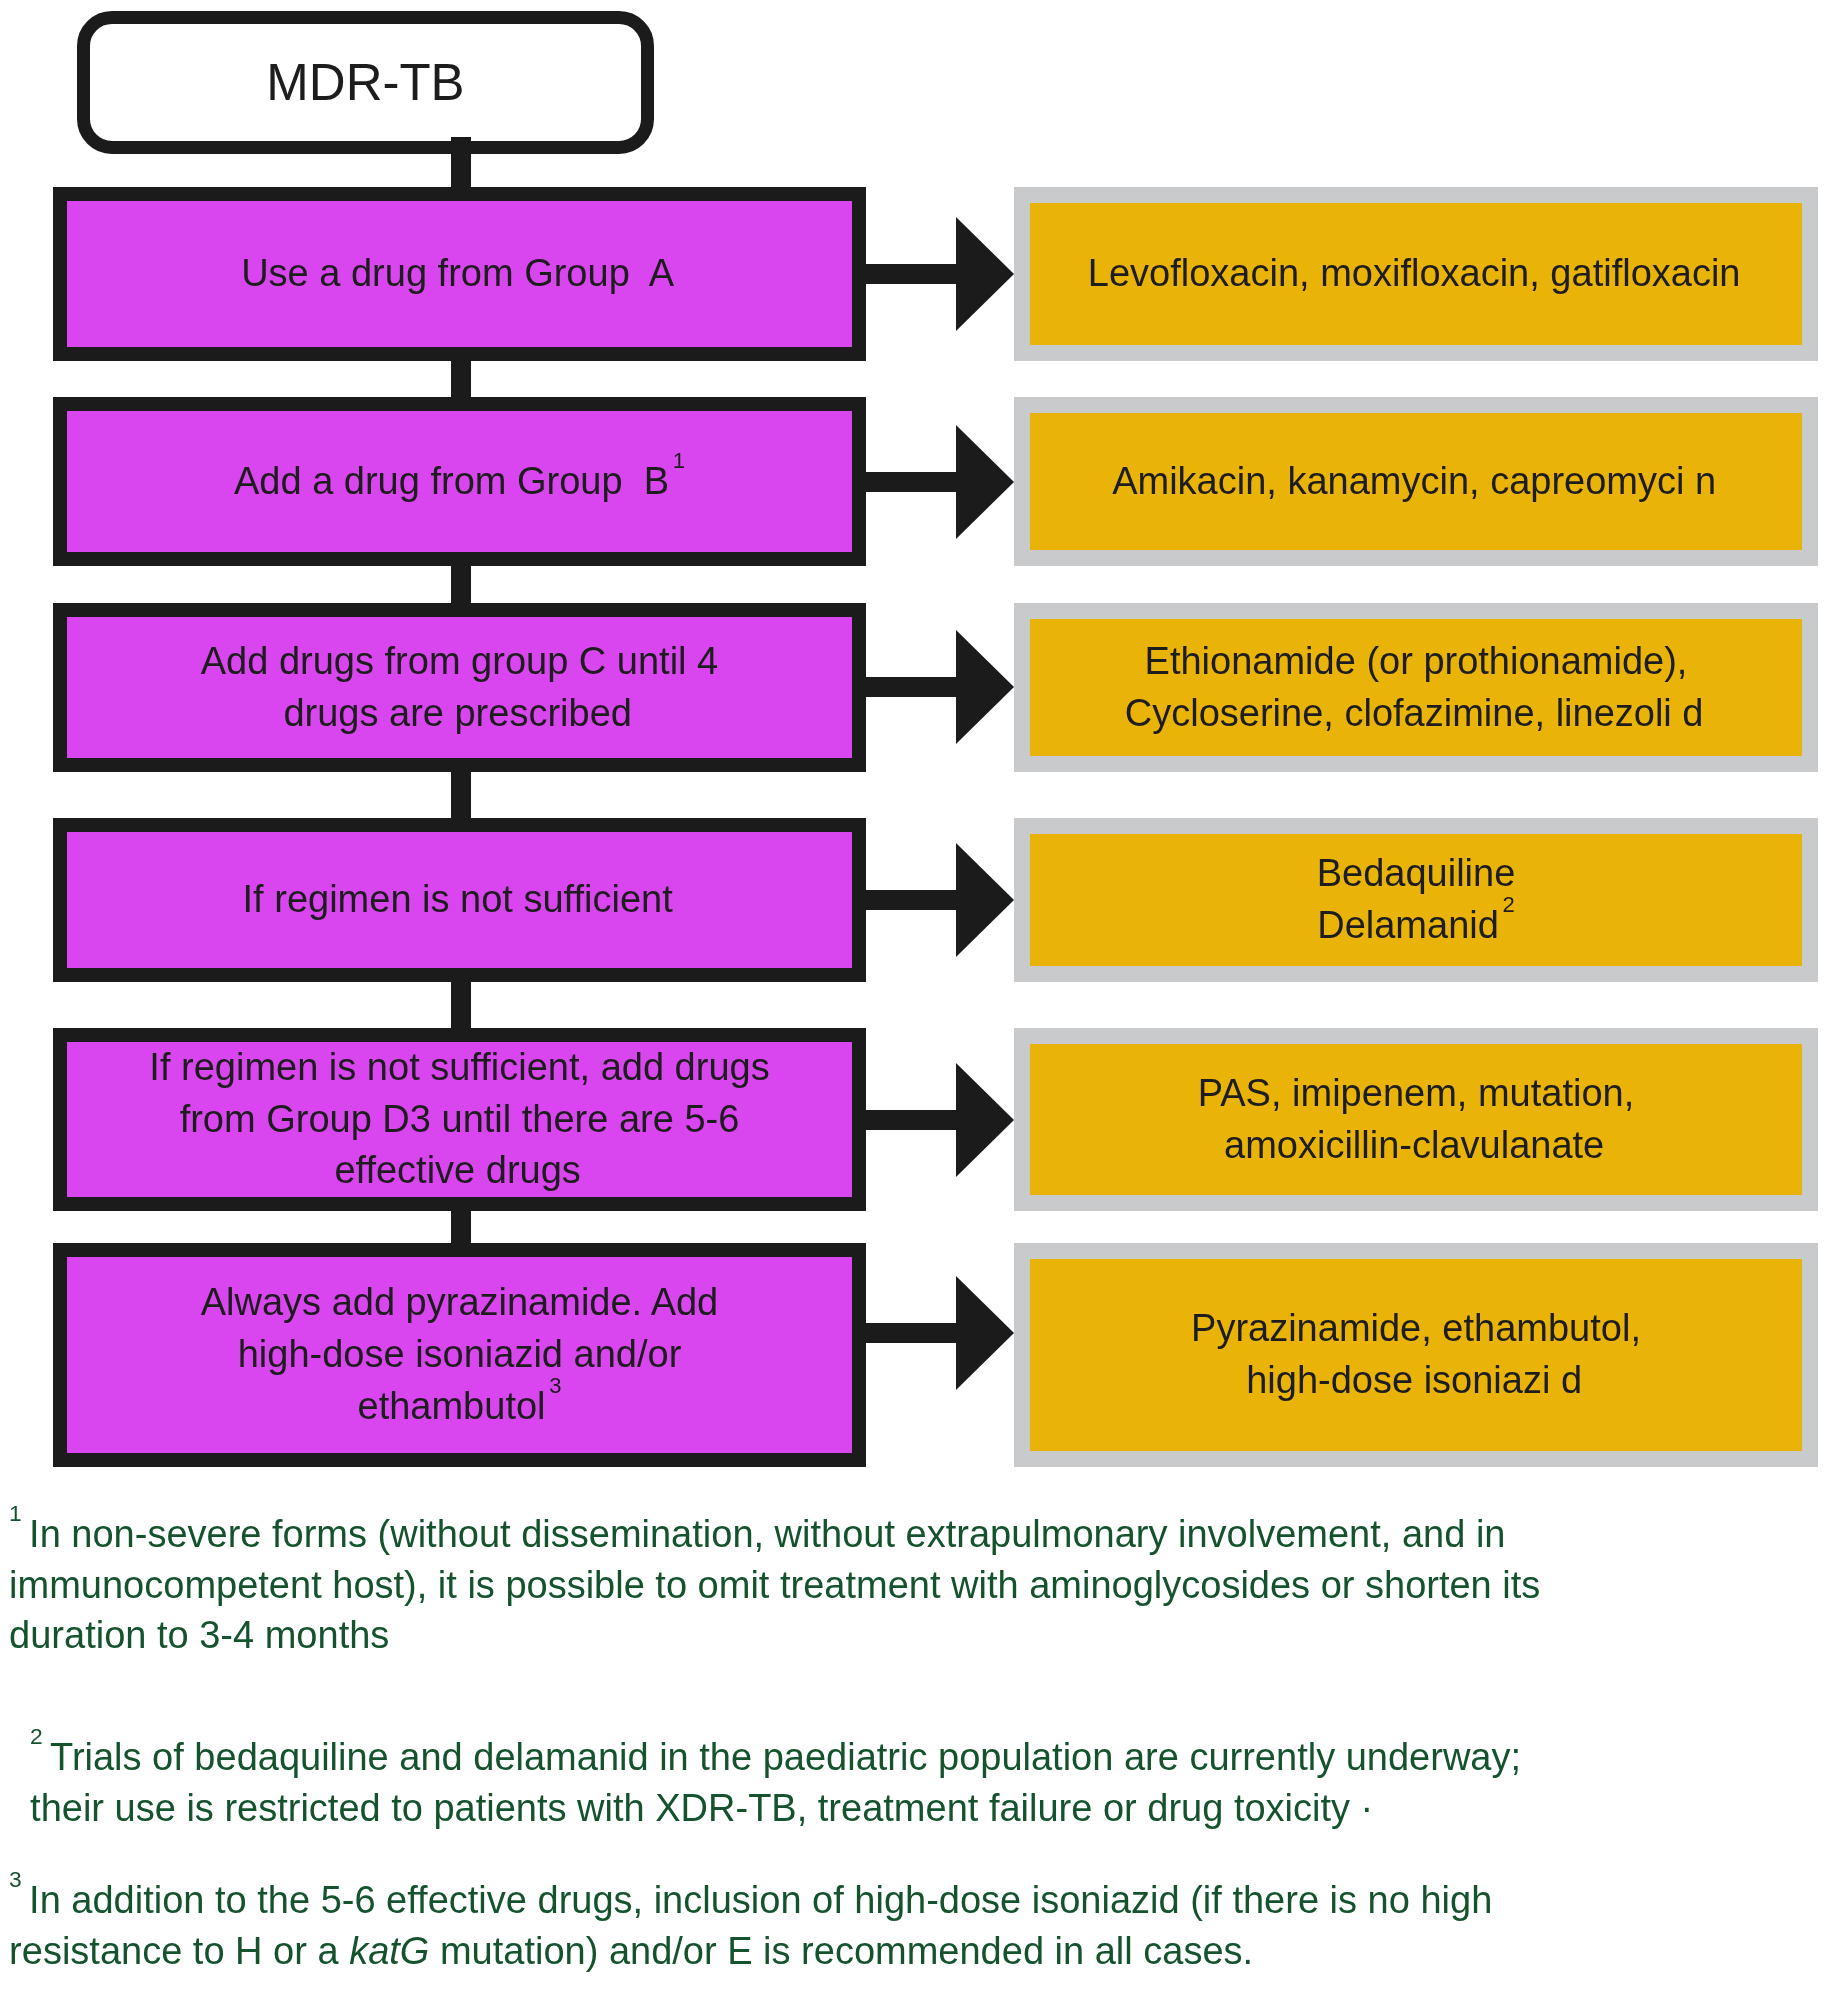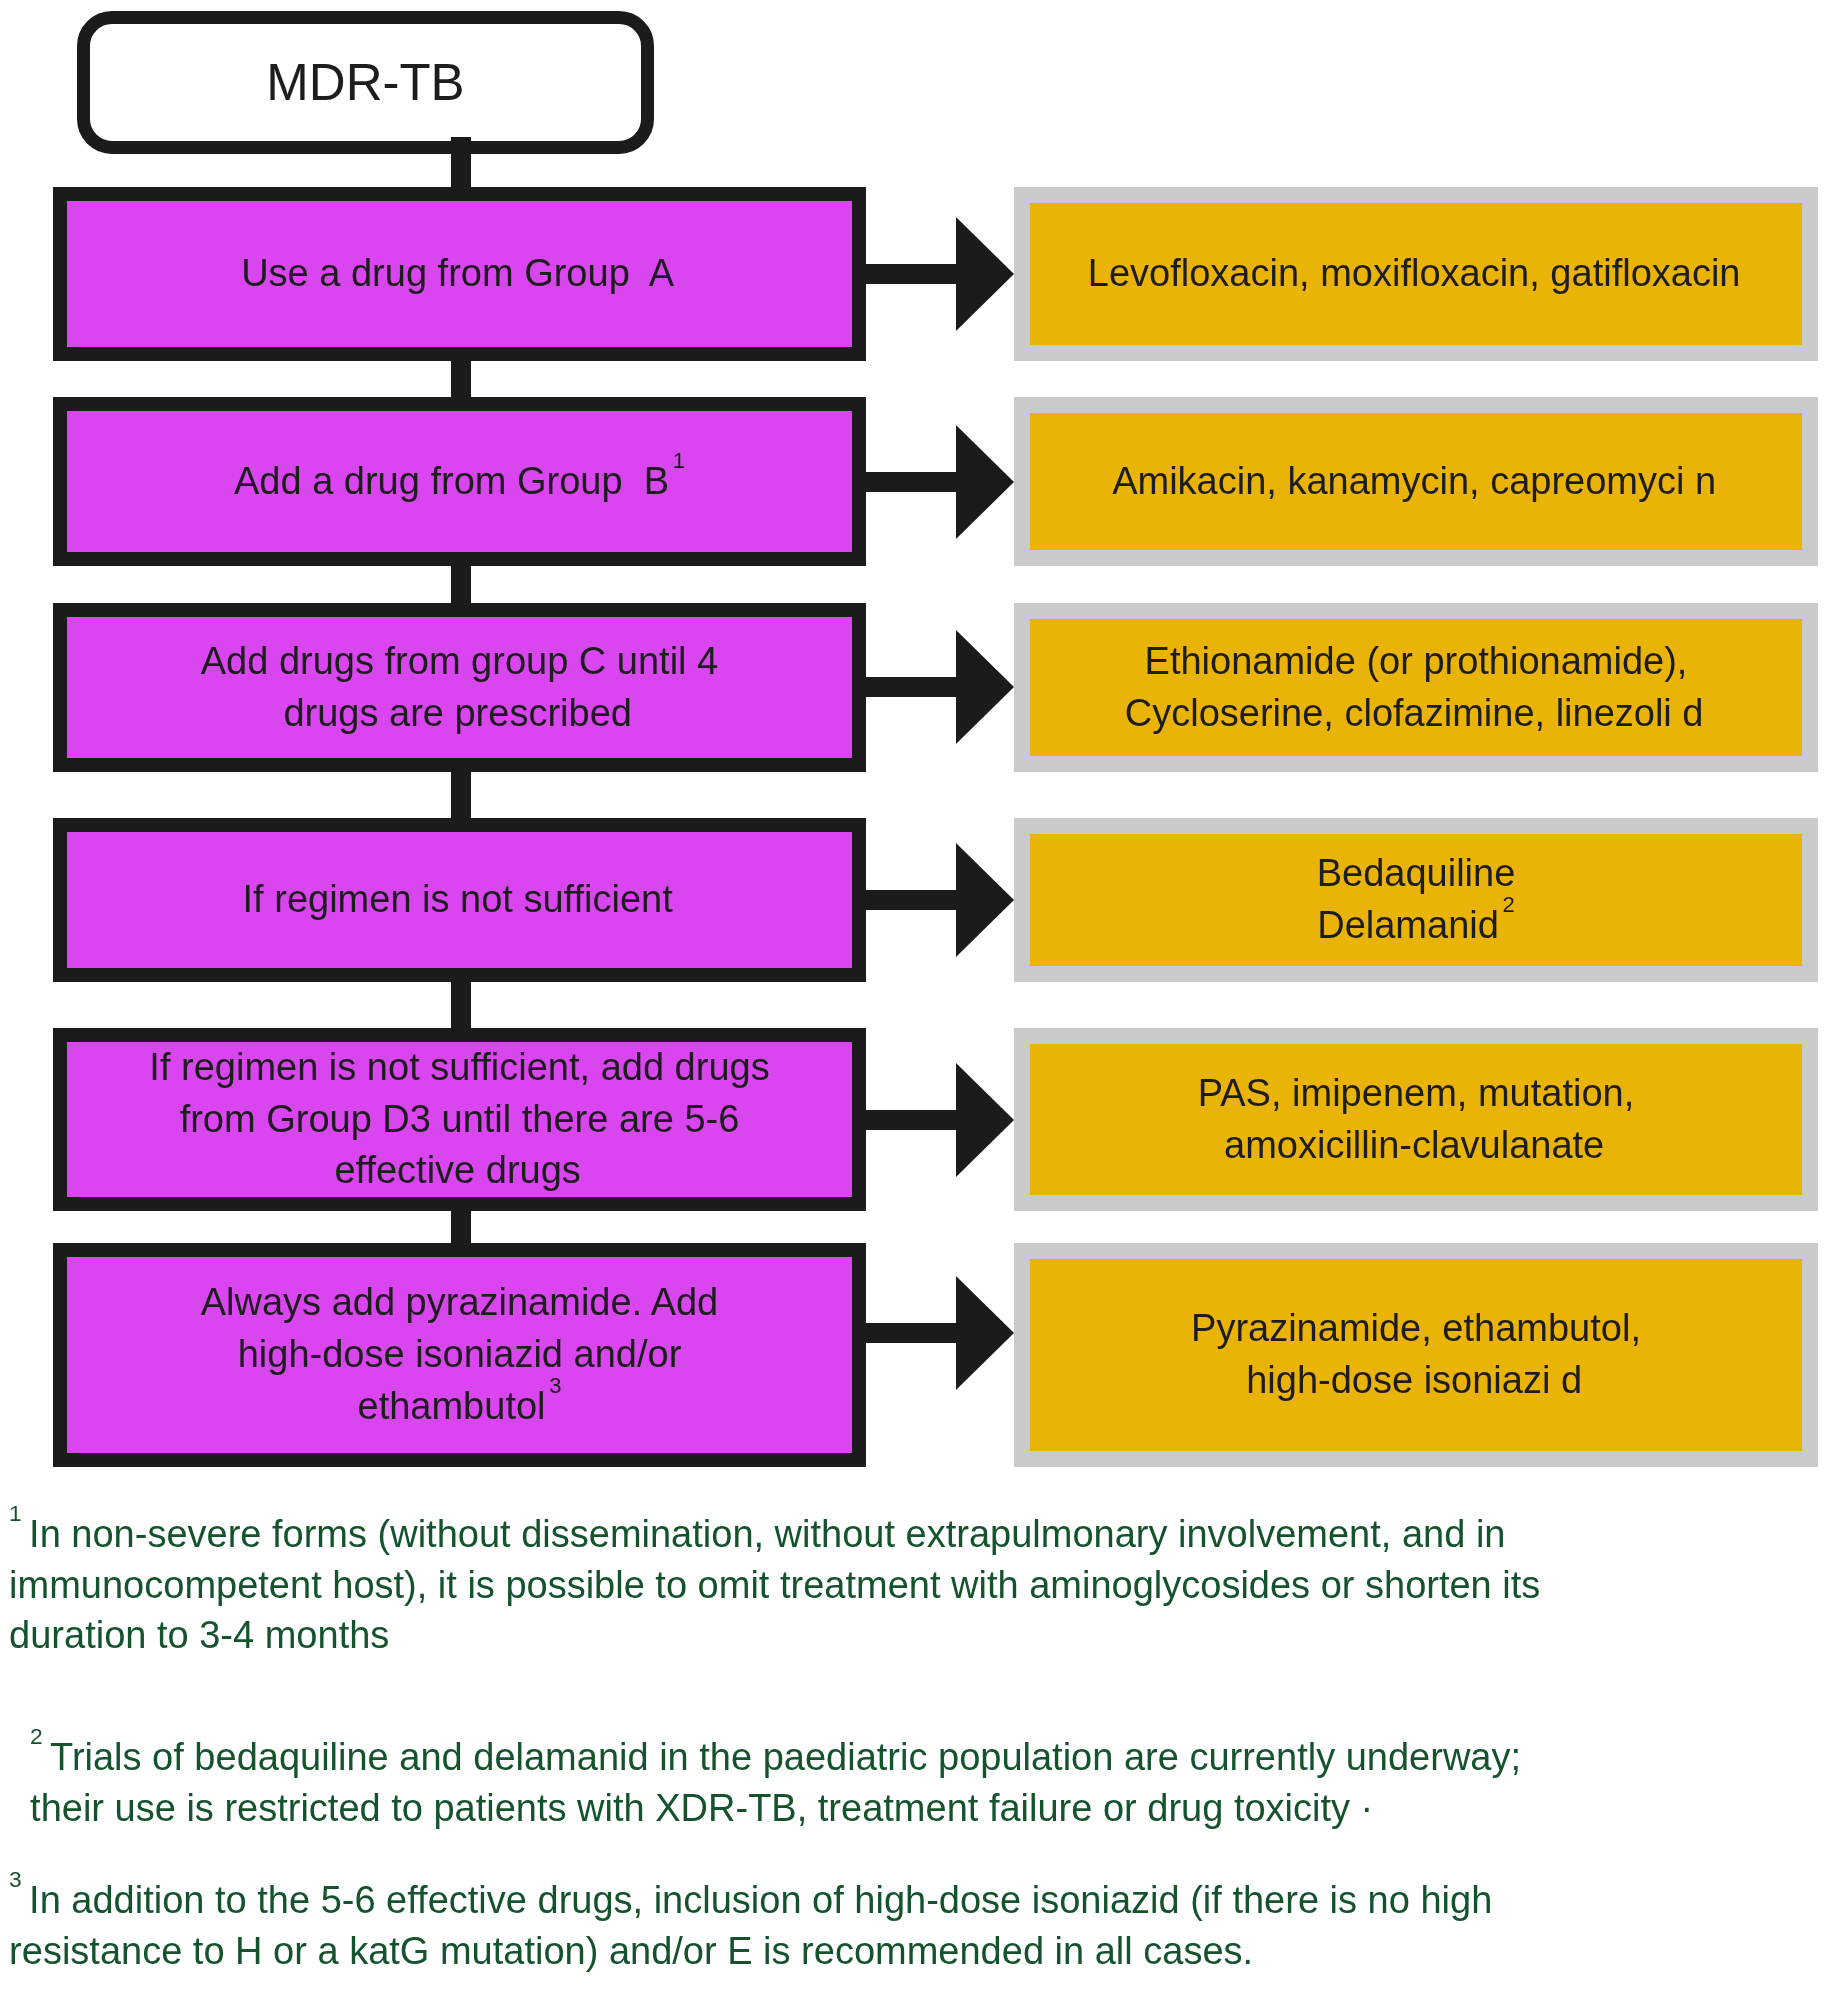--- a/index.html
+++ b/index.html
@@ -123,7 +123,7 @@
     line-height: 0;
   }
   .fn-text { white-space: pre-wrap; }
-  .fn-italic { white-space: pre-wrap; }
+  .fn-italic { font-style: italic; white-space: pre-wrap; }
 </style>
 </head>
 <body>

